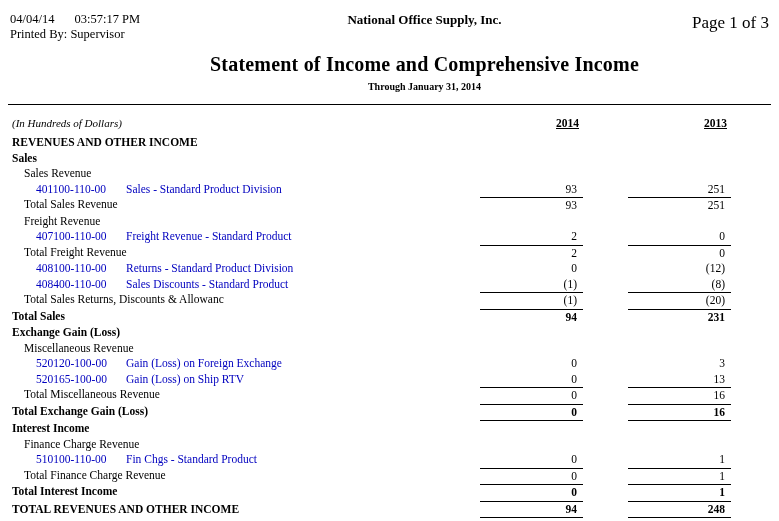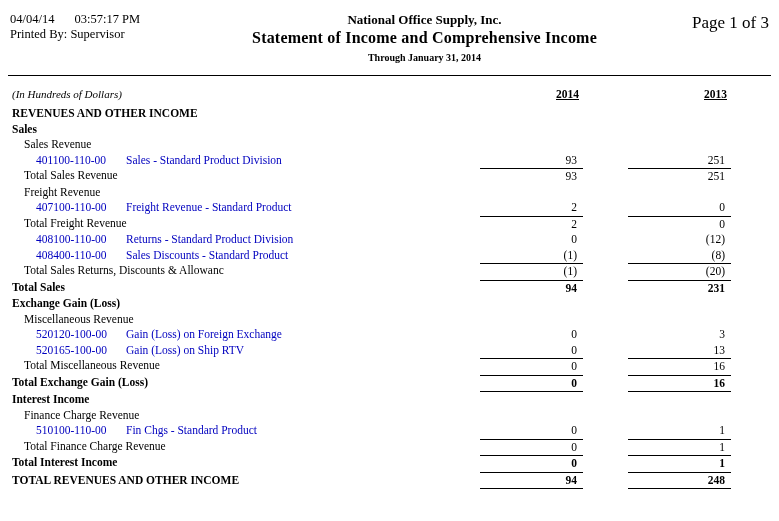--- a/index.html
+++ b/index.html
@@ -20,7 +20,7 @@
   .datetime span + span { margin-left: 20px; }
   .printedby { }
   .company  { font-weight: bold; font-size: 13px; }
-  .title    { font-weight: bold; font-size: 16px; margin-top: 1px; letter-spacing: 0.2px; }
+  .title    { font-weight: bold; font-size: 20px; margin-top: 25px; letter-spacing: 0.2px; }
   .subtitle { font-weight: bold; font-size: 10px; margin-top: 5px; }
   .rule { border-top: 1px solid #000; margin: 12px 8px 0 8px; }
 

